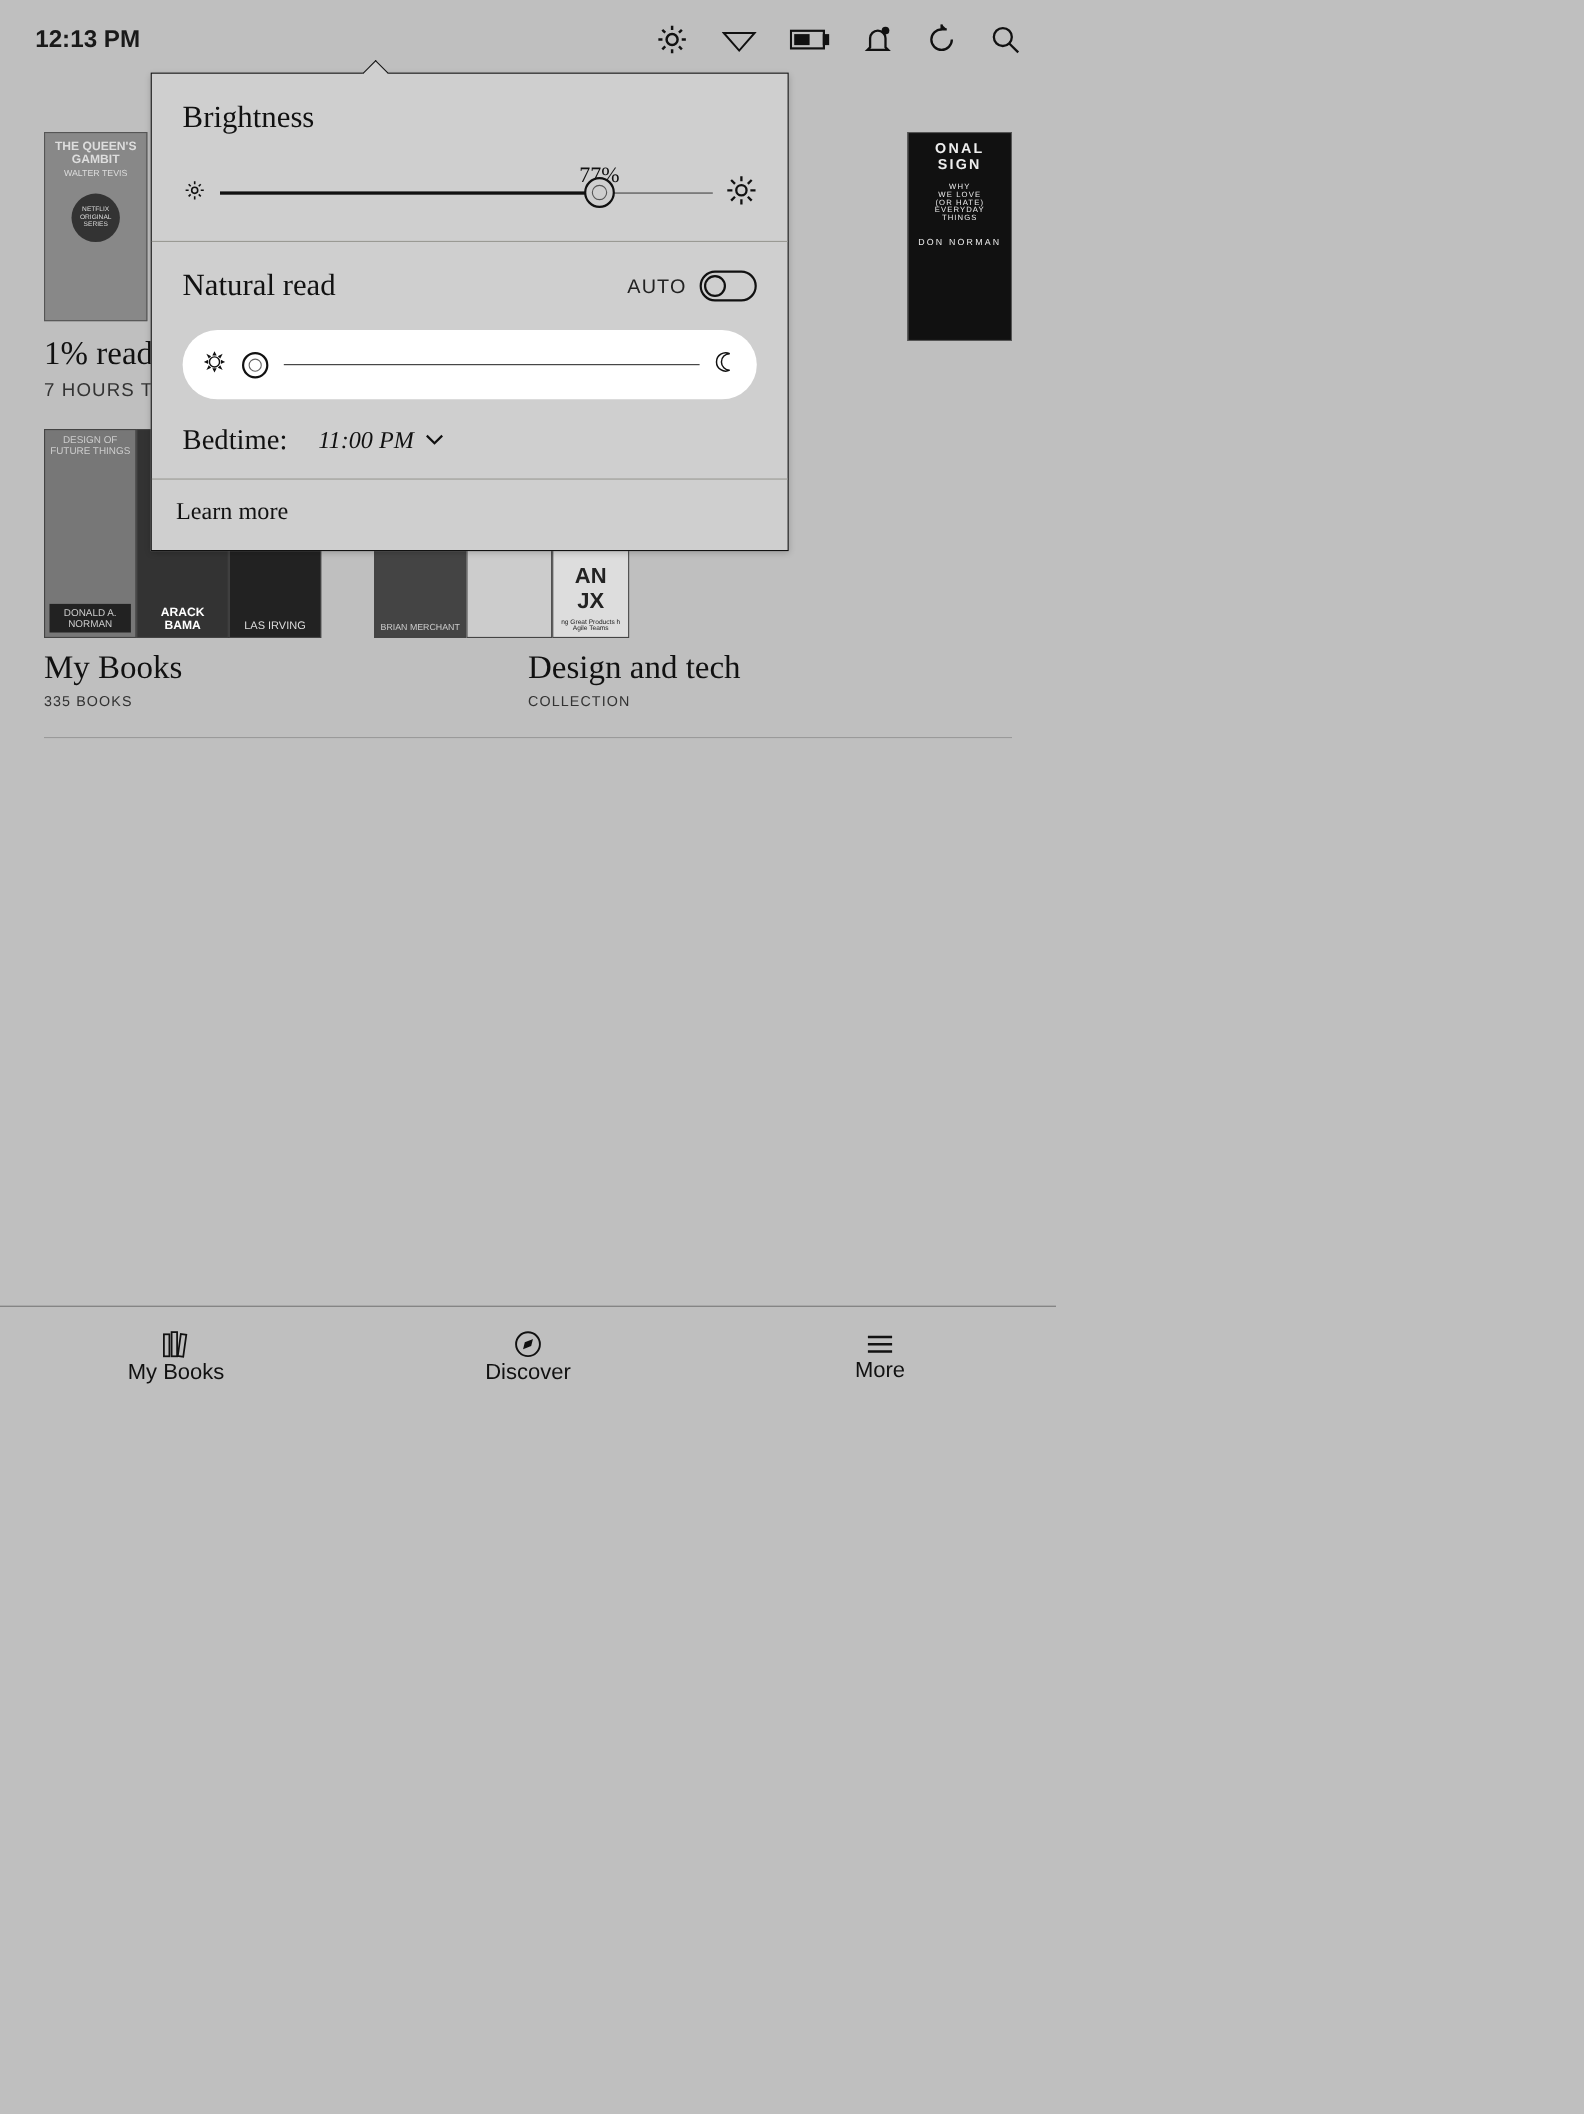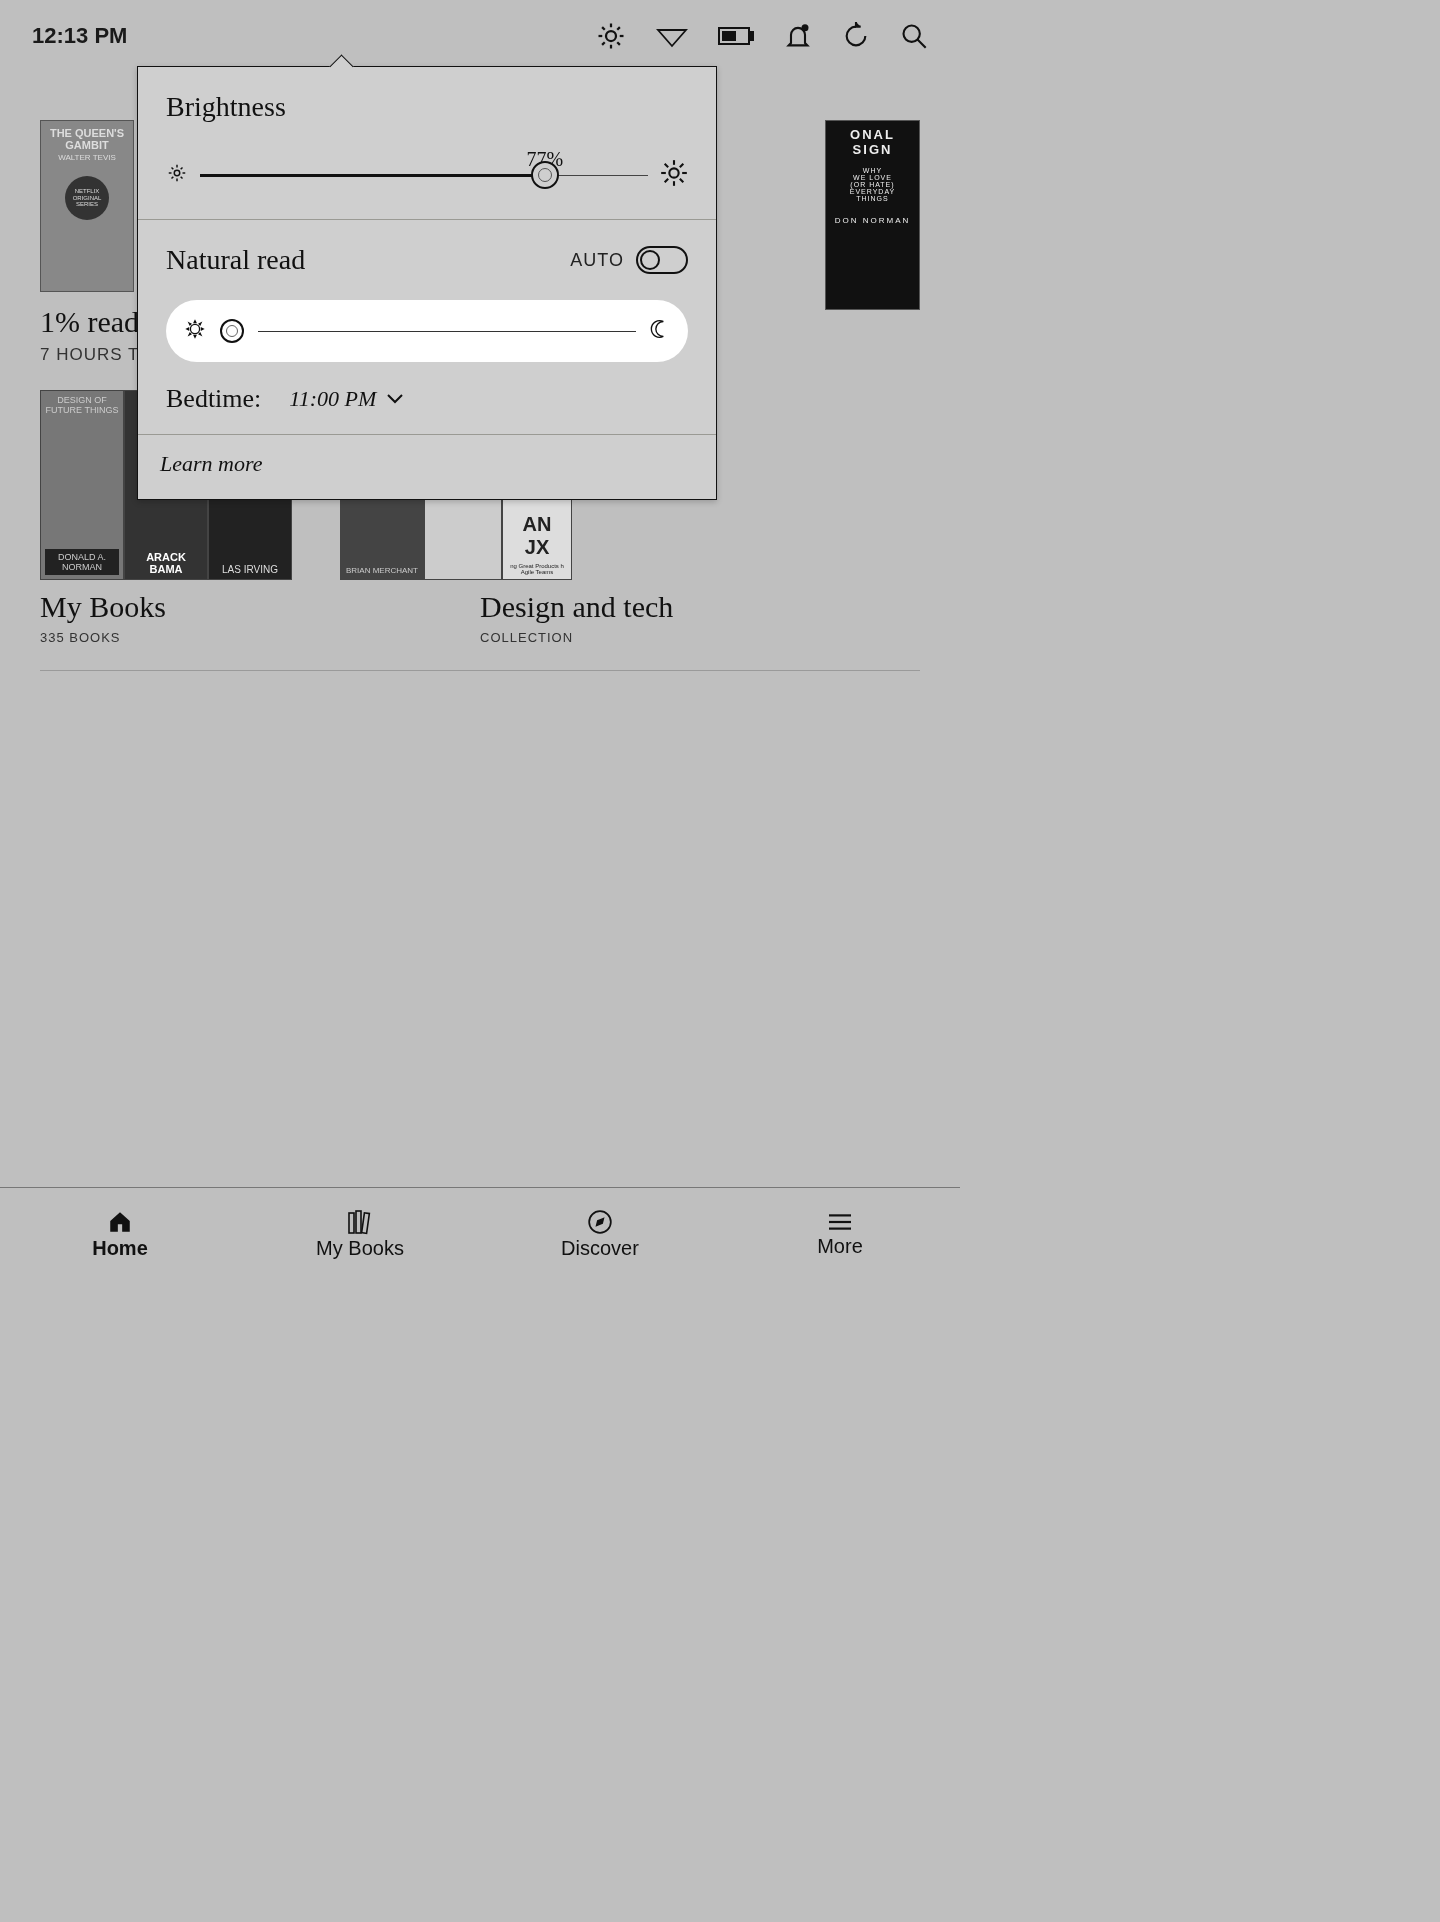--- a/index.html
+++ b/index.html
@@ -76,7 +76,7 @@
   .bedtime-row .val { font-size:22px; font-style:italic; color:#111; display:flex; align-items:center; gap:10px; }
 
   .learnmore { padding: 16px 28px 22px 22px; }
-  .learnmore a { font-size:22px; font-style:italic; color:#111; text-decoration:none; }
+  .learnmore a { font-size:22px; color:#111; text-decoration:none; }
 
   .icon-btn { display:inline-flex; align-items:center; justify-content:center; }
 </style>

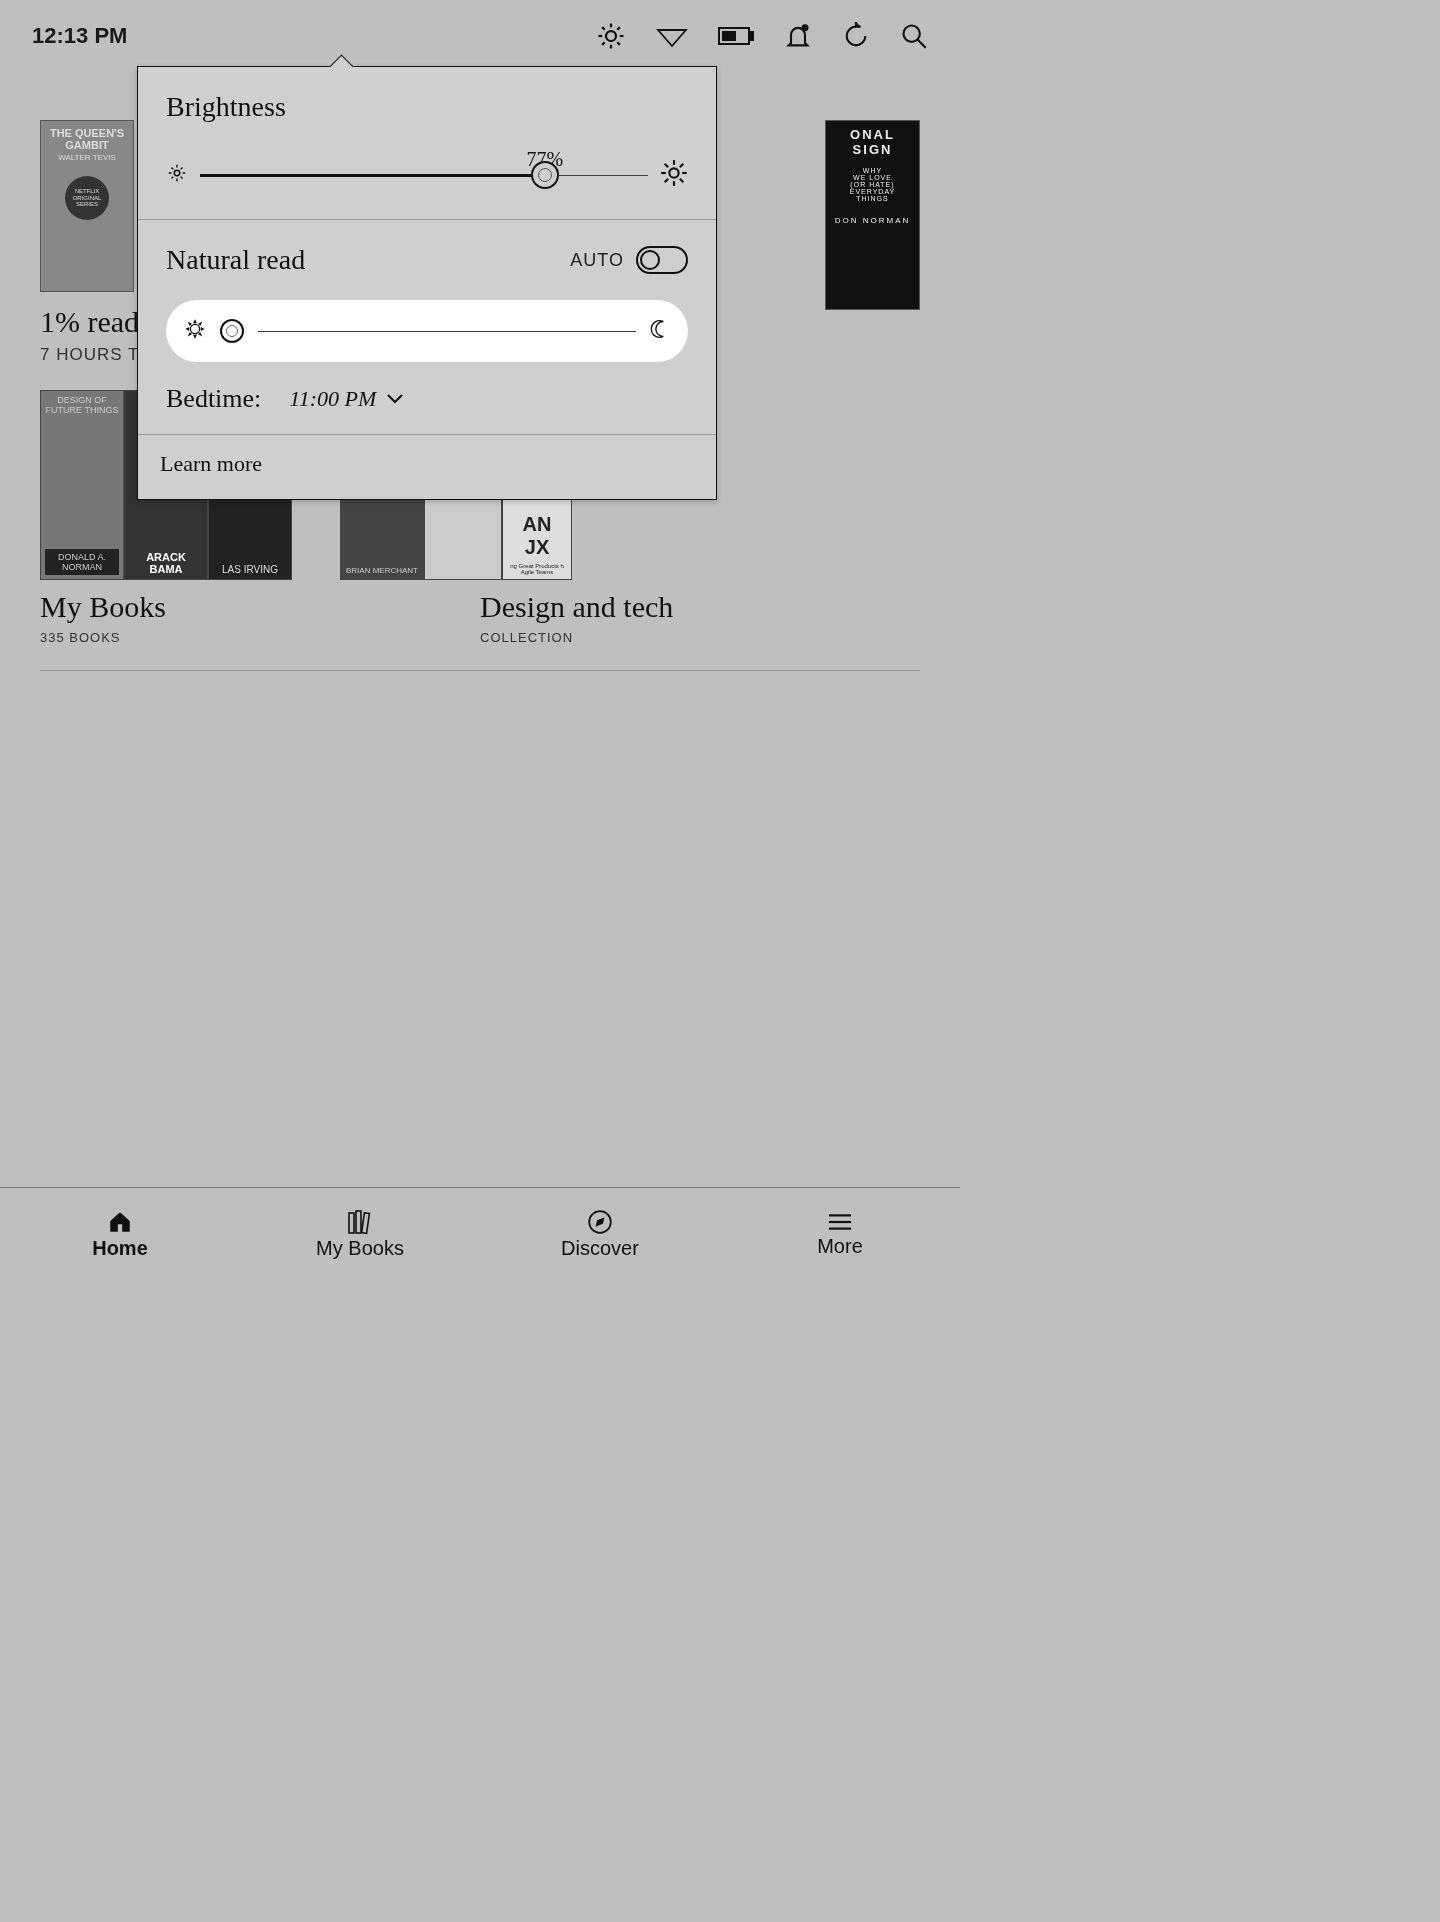--- a/index.html
+++ b/index.html
@@ -200,12 +200,6 @@
 </div>
 
 <div class="navbar">
-  <div class="nav-item active">
-    <svg width="28" height="26" viewBox="0 0 24 24">
-        <path d="M3 11 L12 3 L21 11 L21 21 L14 21 L14 14 L10 14 L10 21 L3 21 Z" fill="#111"></path>
-      </svg>
-    <span class="lbl">Home</span>
-  </div>
   <div class="nav-item">
     <svg width="30" height="26" viewBox="0 0 30 26" fill="none" stroke="#111" stroke-width="1.6">
       <rect x="4" y="4" width="5" height="20"></rect>

